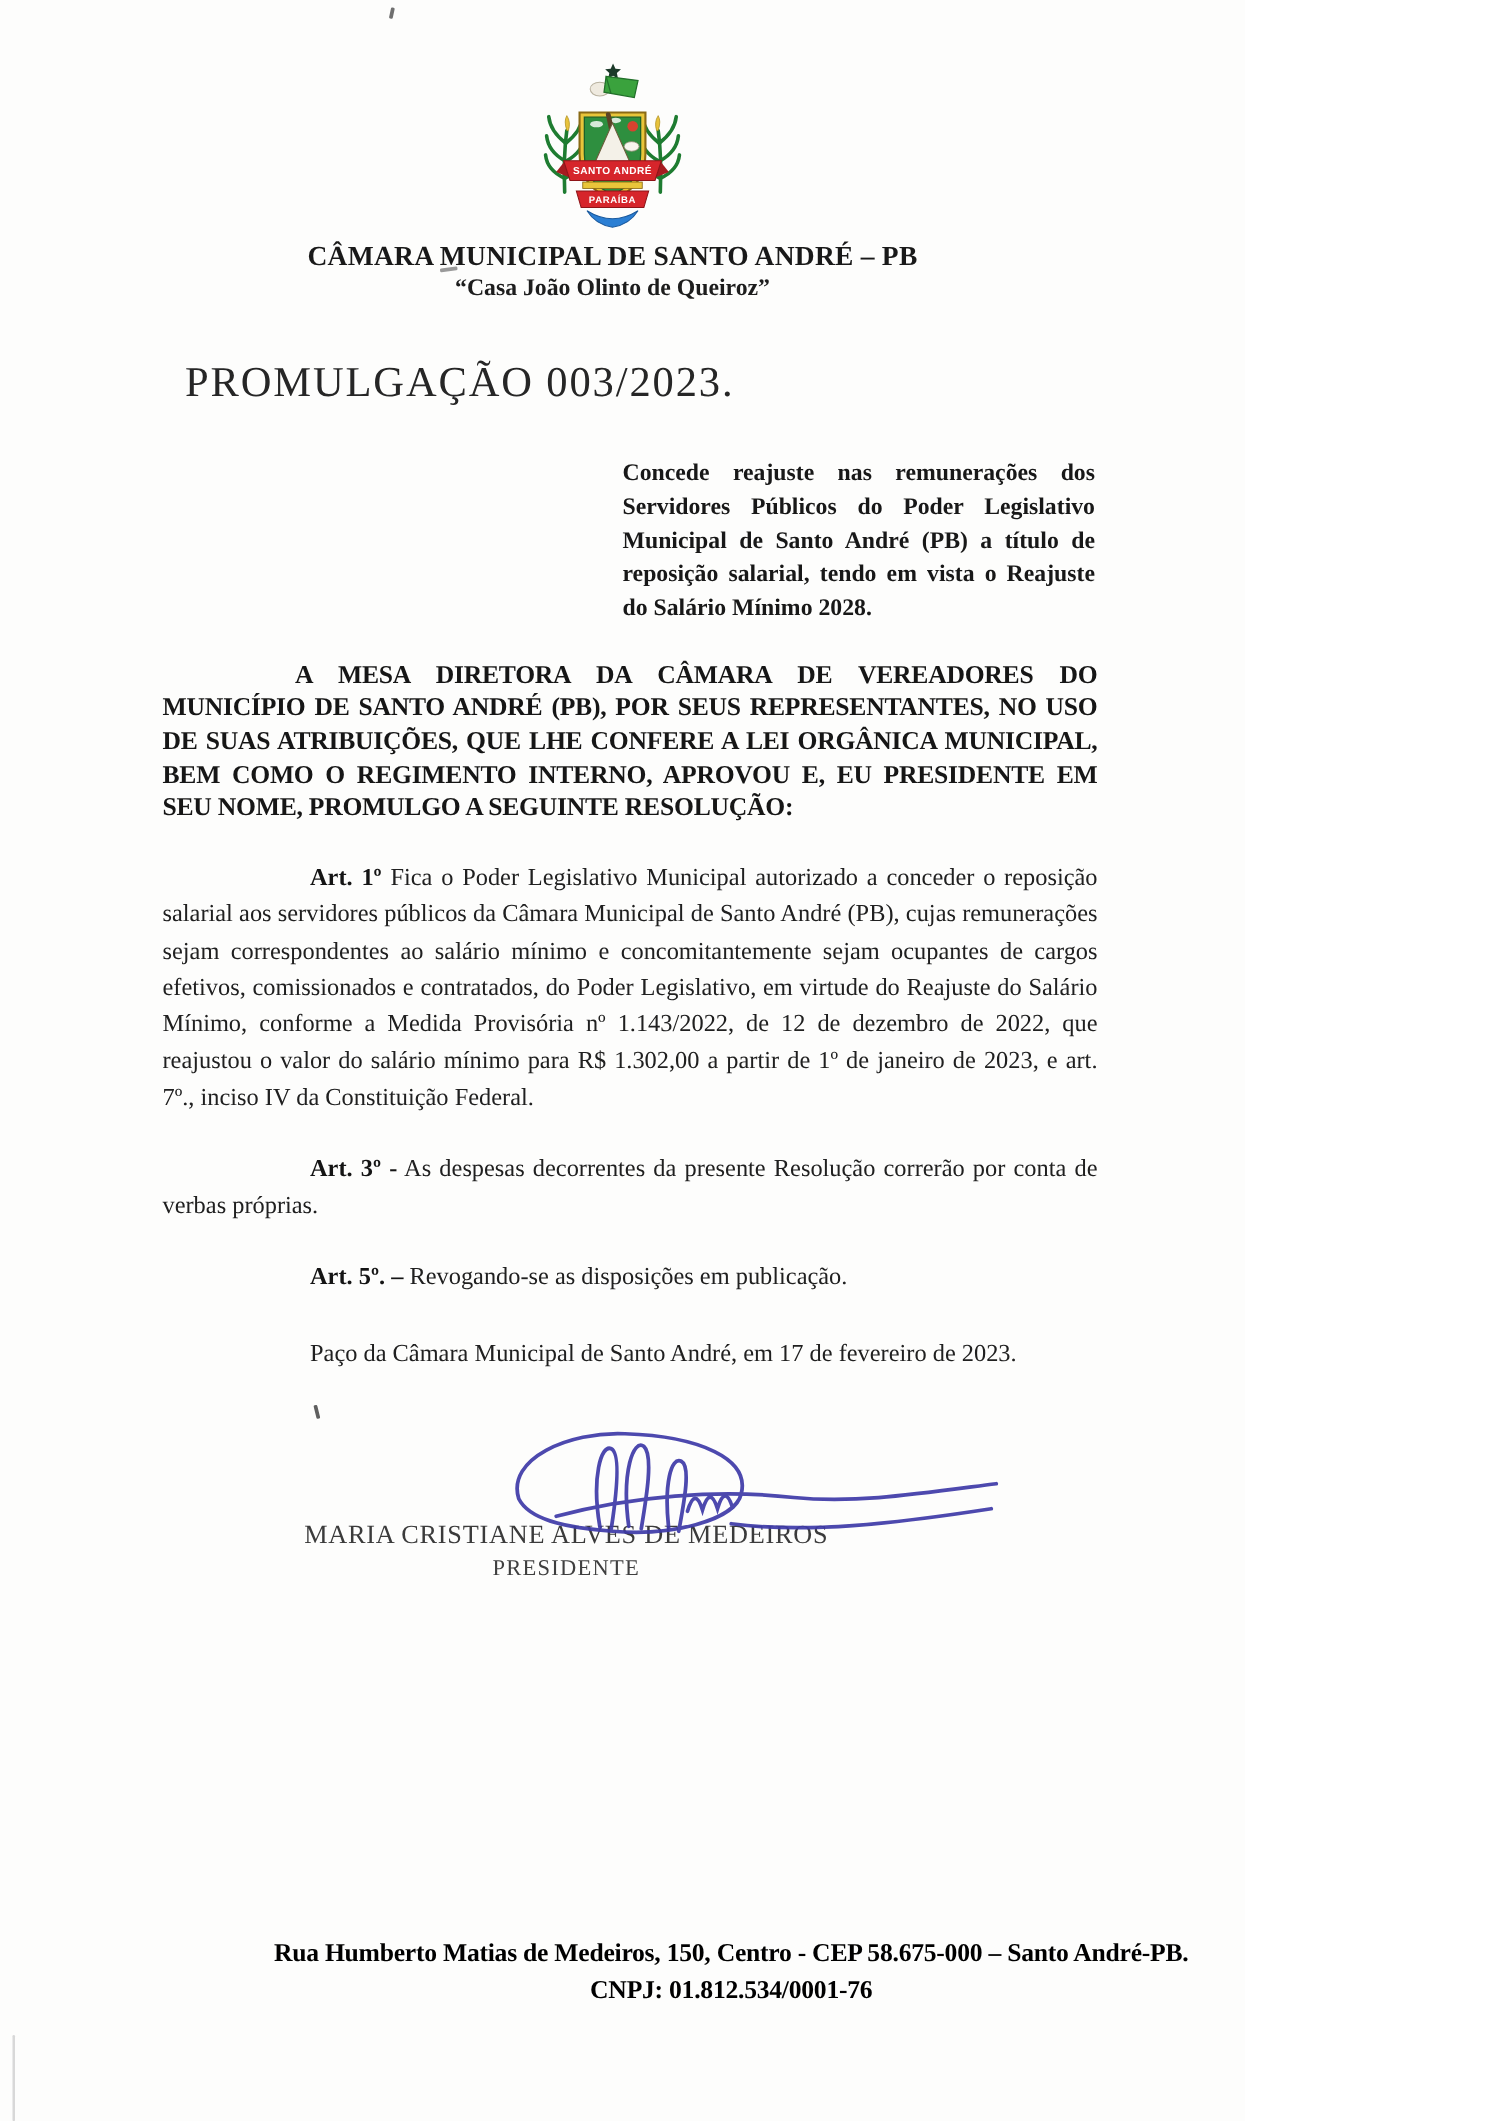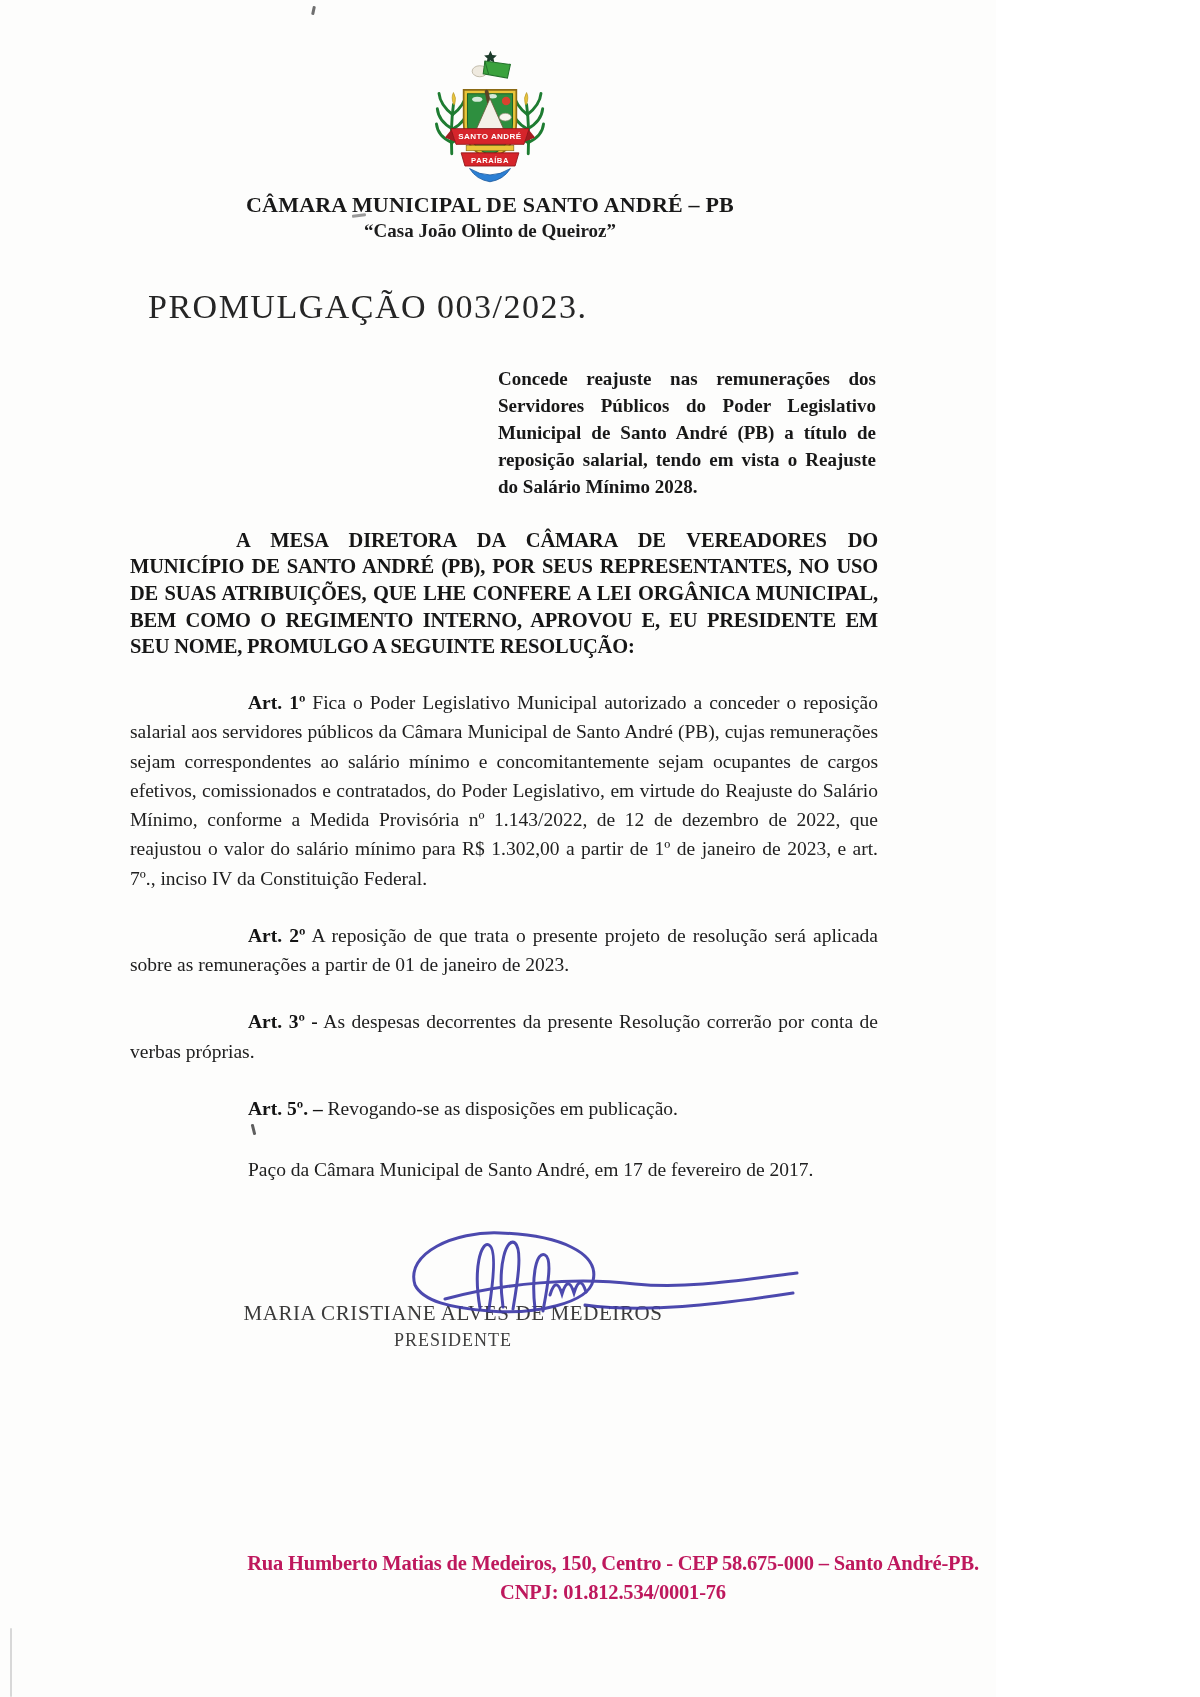--- a/index.html
+++ b/index.html
@@ -150,7 +150,6 @@
 
     <p class="article"><span class="art-label">Art. 1º</span> <span>Fica o Poder Legislativo Municipal autorizado a conceder o reposição salarial aos servidores públicos da Câmara Municipal de Santo André (PB), cujas remunerações sejam correspondentes ao salário mínimo e concomitantemente sejam ocupantes de cargos efetivos, comissionados e contratados, do Poder Legislativo, em virtude do Reajuste do Salário Mínimo, conforme a Medida Provisória nº 1.143/2022, de 12 de dezembro de 2022, que reajustou o valor do salário mínimo para R$ 1.302,00 a partir de 1º de janeiro de 2023, e art. 7º., inciso IV da Constituição Federal.</span></p>
 
-    <p class="article"><span class="art-label">Art. 2º</span> <span>A reposição de que trata o presente projeto de resolução será aplicada sobre as remunerações a partir de 01 de janeiro de 2023.</span></p>
 
     <p class="article"><span class="art-label">Art. 3º -</span> <span>As despesas decorrentes da presente Resolução correrão por conta de verbas próprias.</span></p>
 

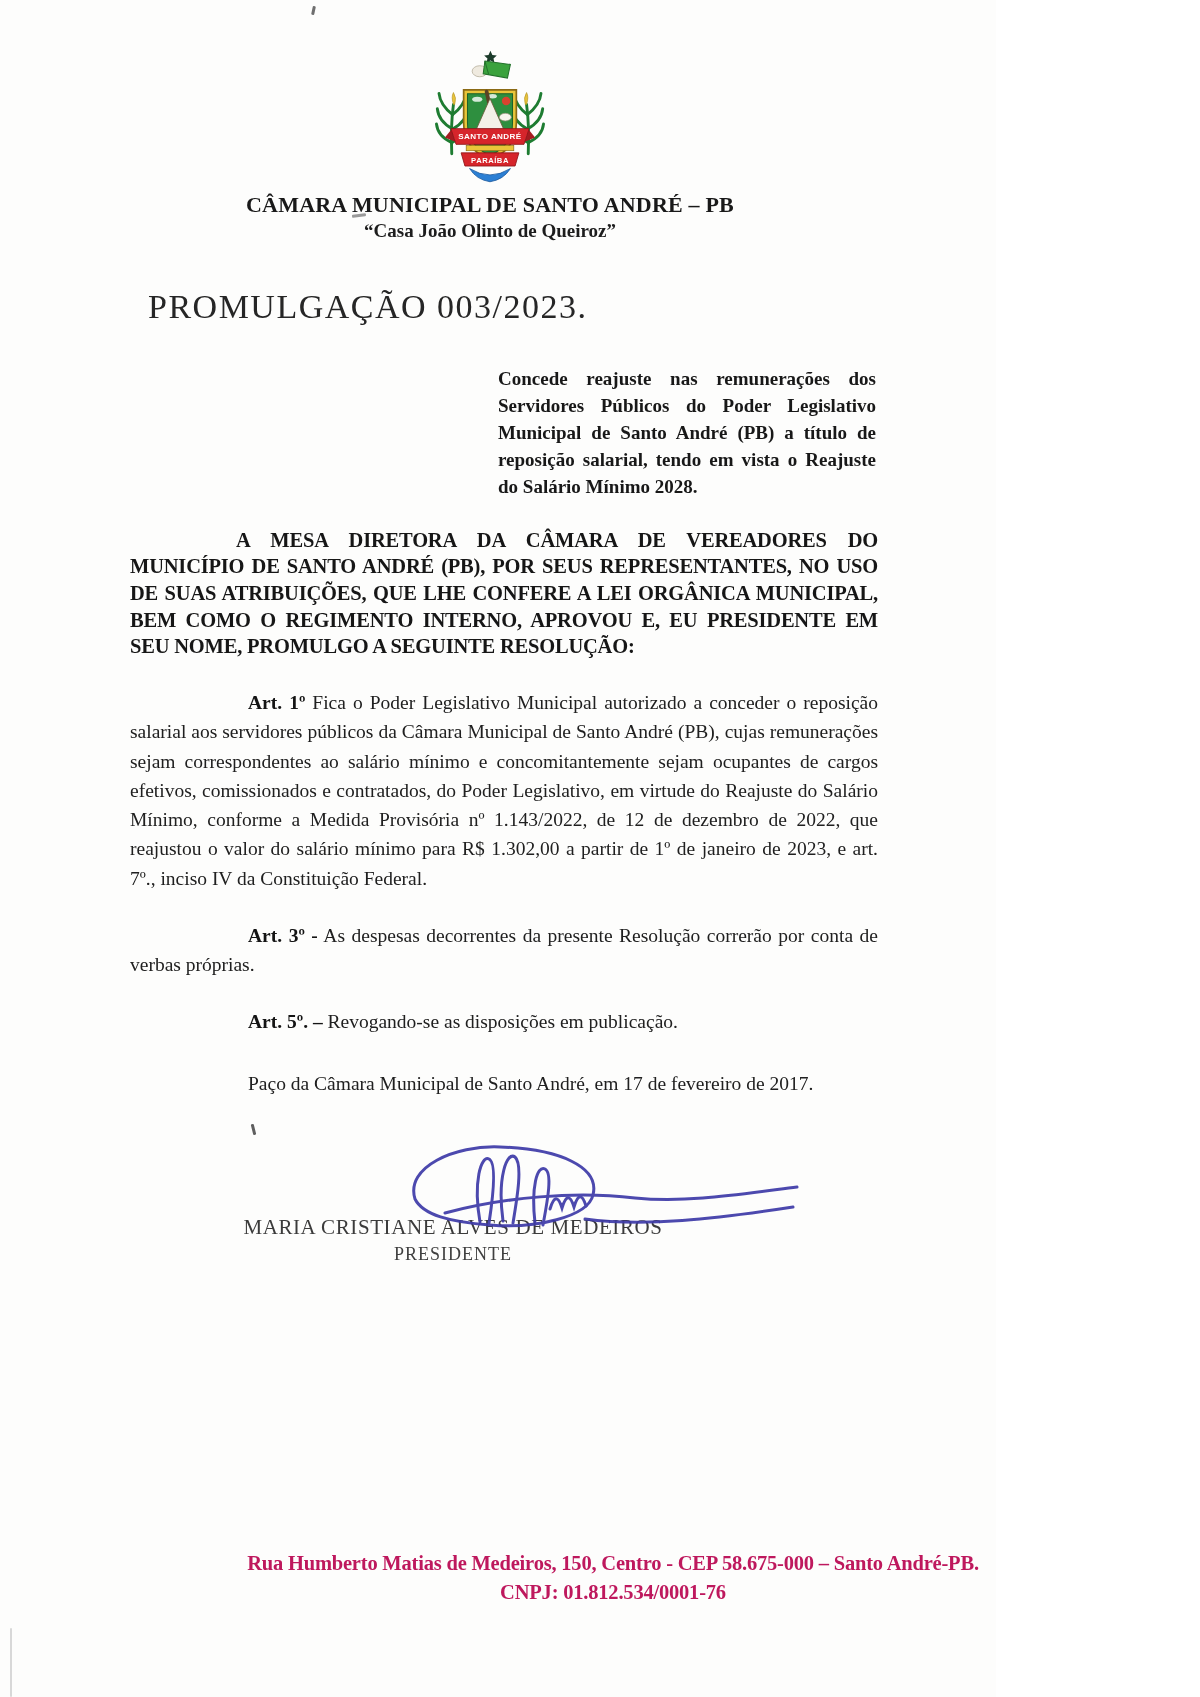--- a/index.html
+++ b/index.html
@@ -156,7 +156,7 @@
 
     <p class="article"><span class="art-label">Art. 5º. –</span> <span>Revogando-se as disposições em publicação.</span></p>
 
-    <p class="date-line">Paço da Câmara Municipal de Santo André, em 17 de fevereiro de 2017.</p>
+    <p class="date-line">Paço da Câmara Municipal de Santo André, em 17 de fevereiro de 2023.</p>
 
     <div class="sig-block">
       <svg class="sig-scribble" viewBox="0 0 420 110" width="420" height="110" aria-hidden="true">

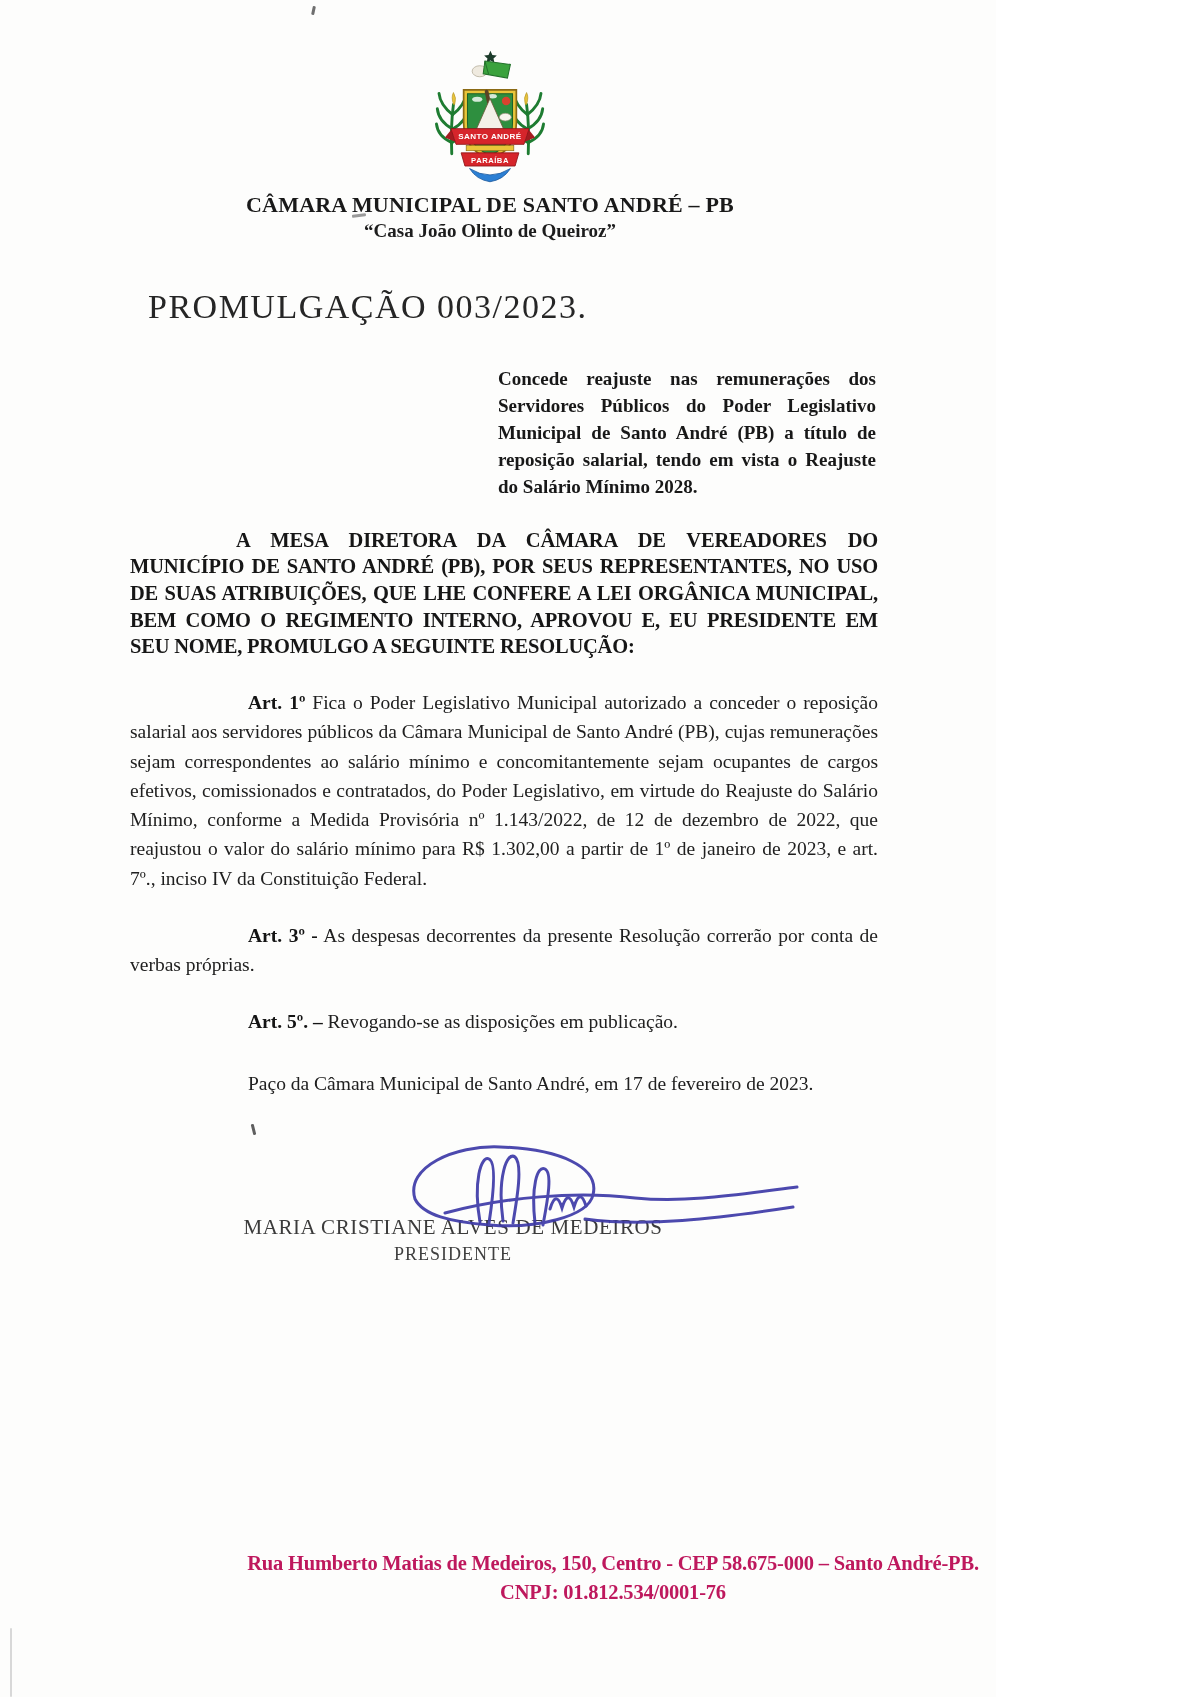--- a/index.html
+++ b/index.html
@@ -69,7 +69,7 @@
   
   .footer{
     position:absolute; left:0; top:1552px; width:1170px;
-    text-align:center; color:#be185d;padding-left:28px;
+    text-align:center; color:#000000;
   }
   .footer p{ margin:0; font-size:20.5px; font-weight:bold; letter-spacing:-.2px; }
   .footer .cnpj{ margin-top:6px; }

